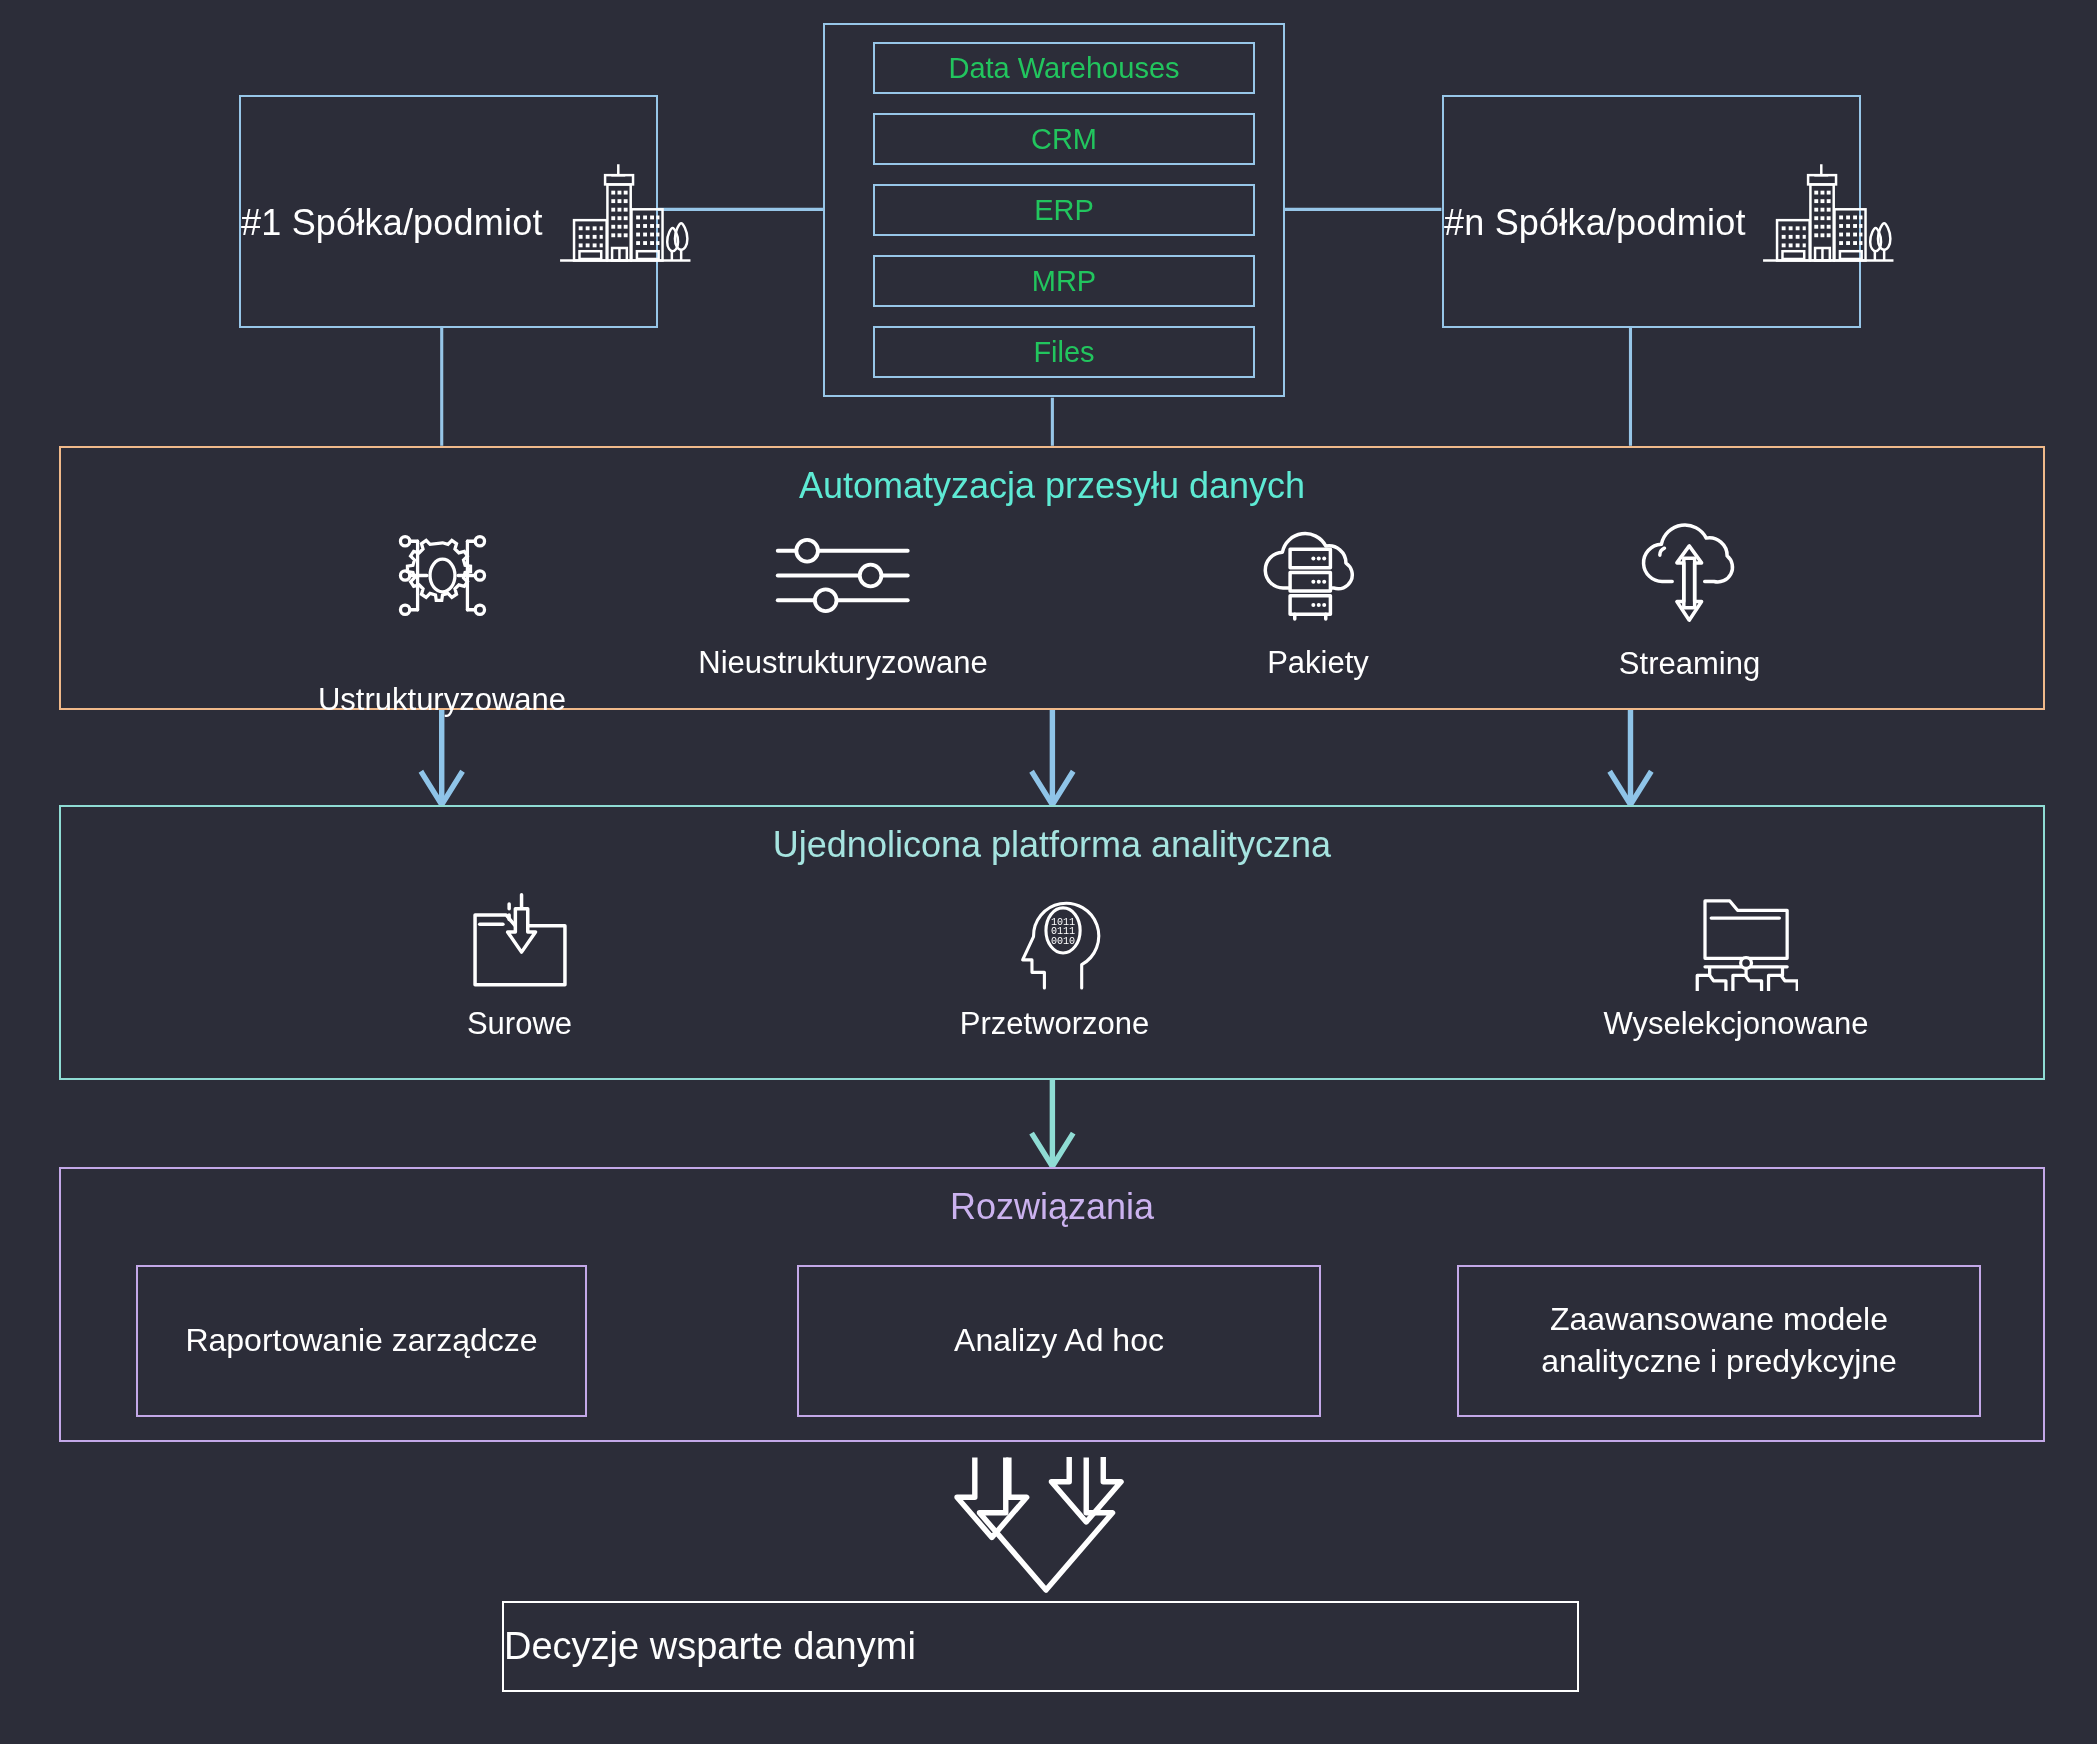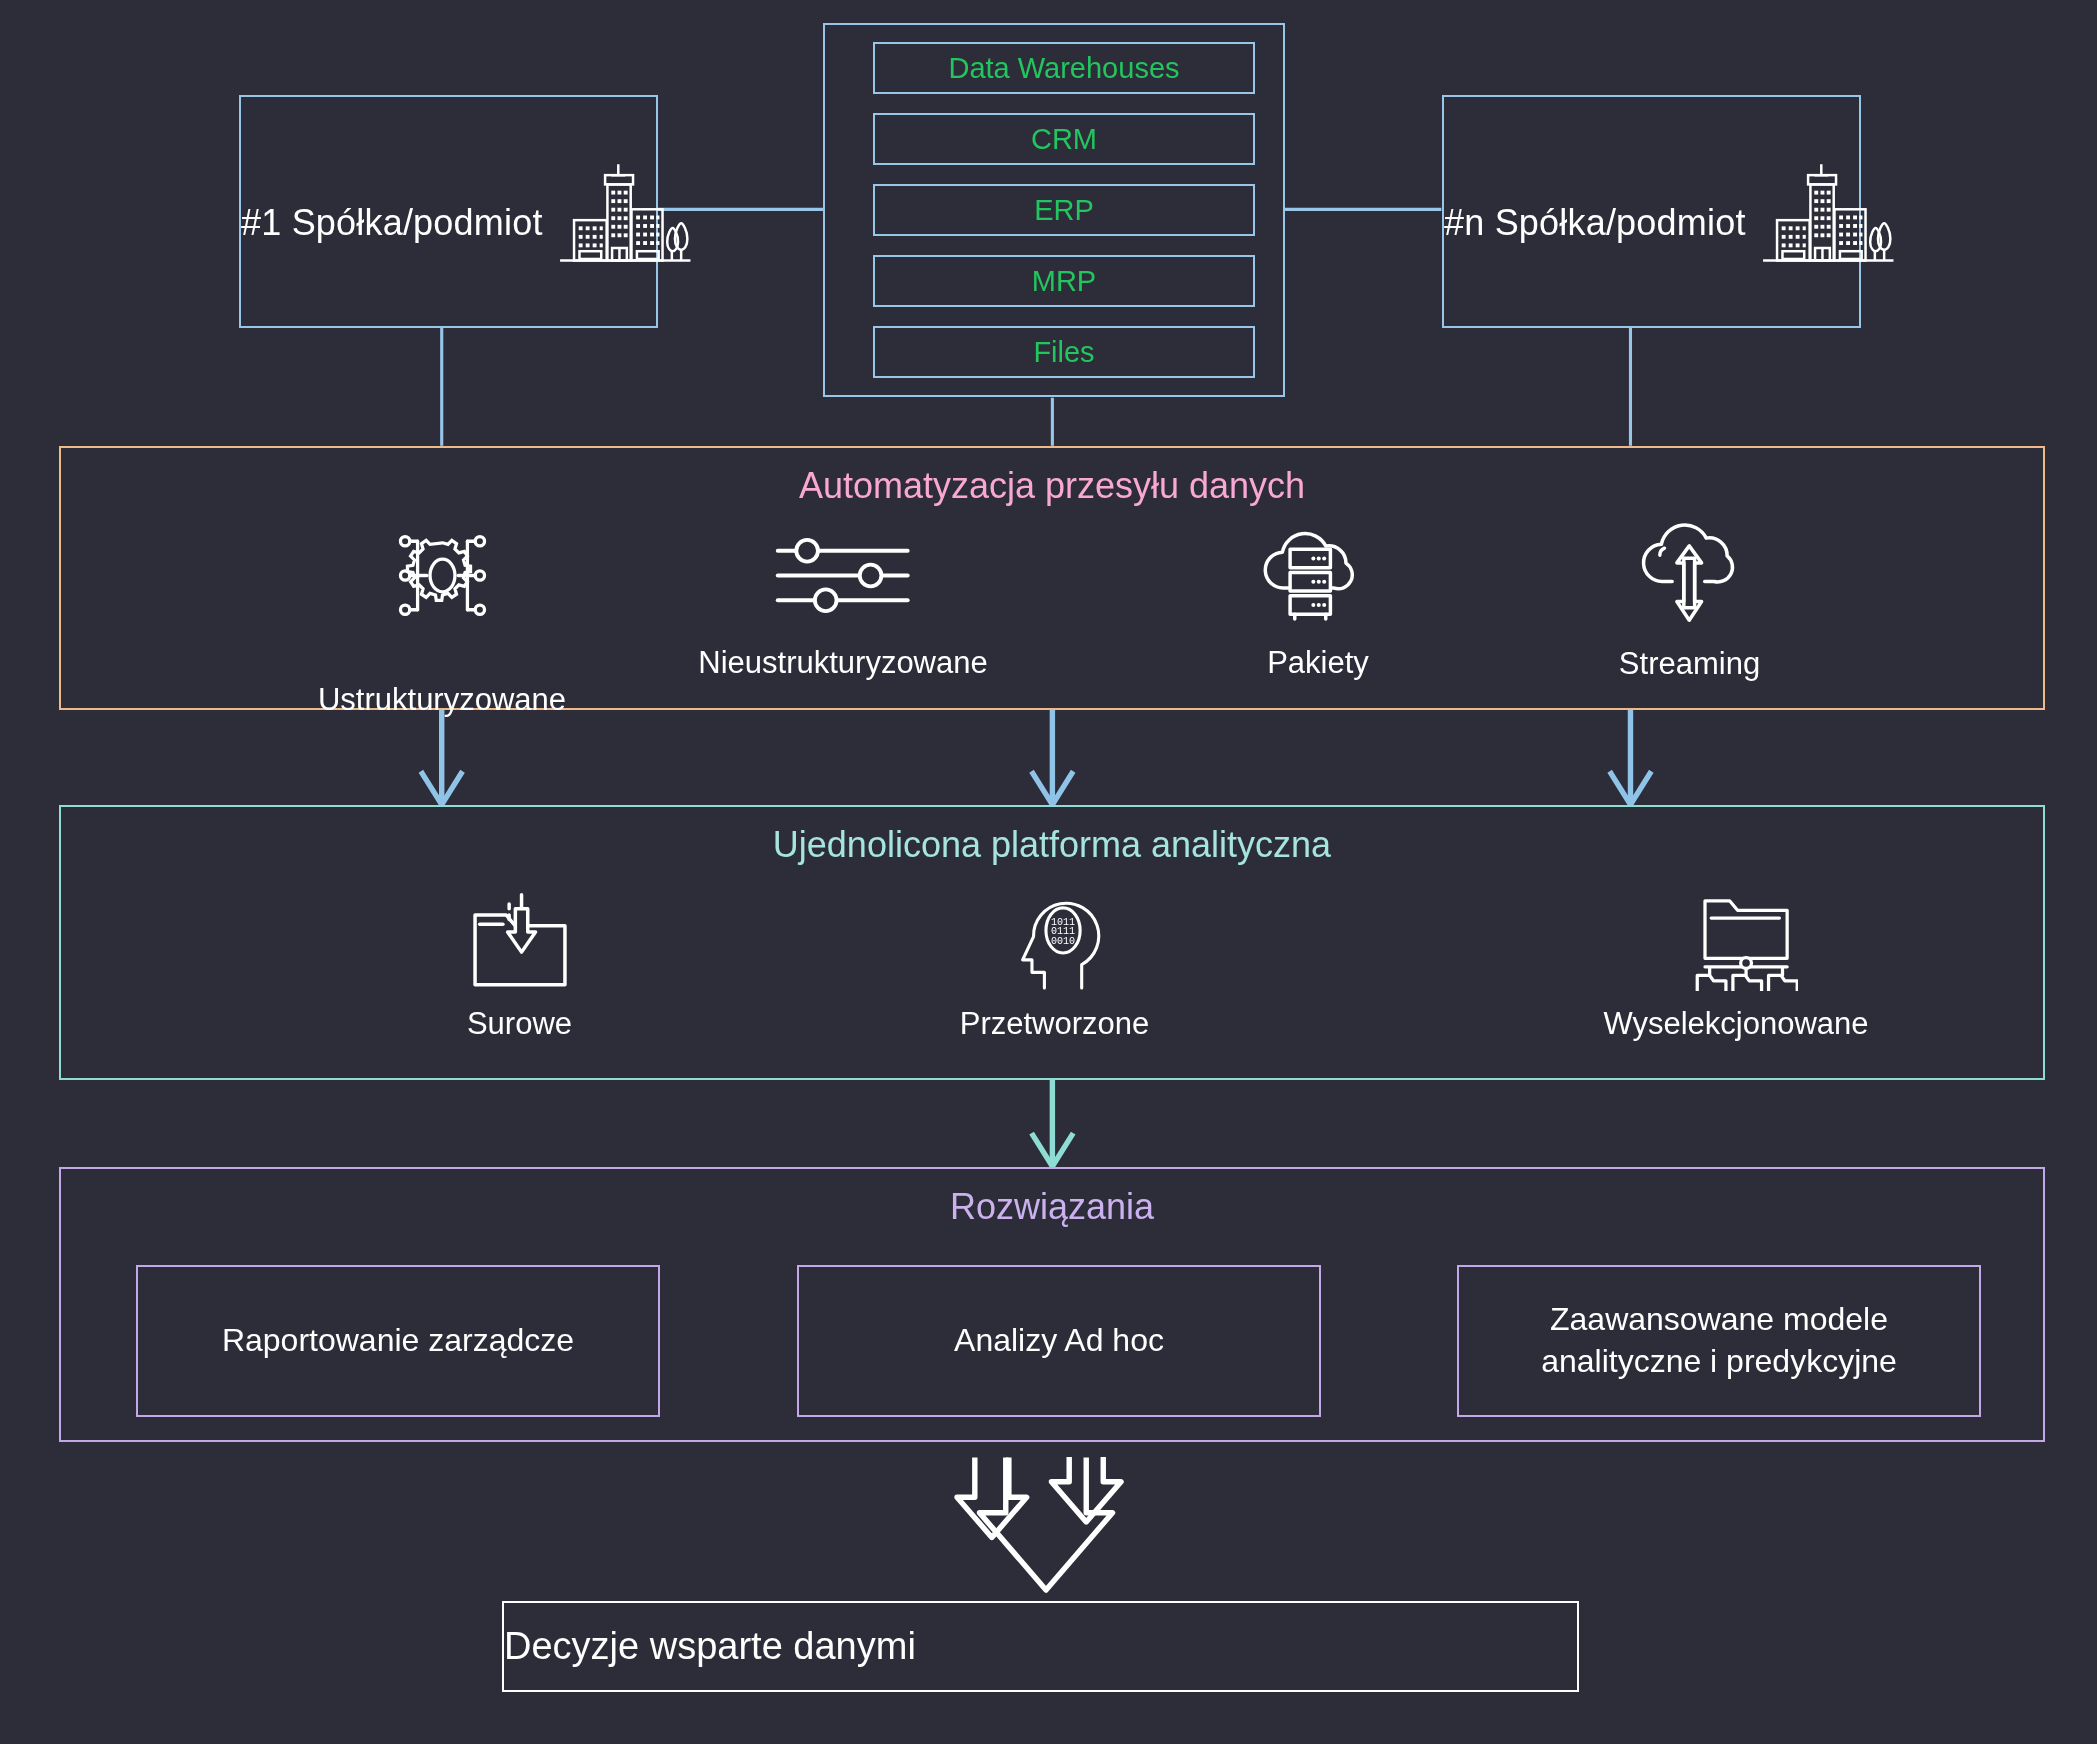--- a/index.html
+++ b/index.html
@@ -76,7 +76,7 @@
     white-space: nowrap;
   }
   .band-orange { border: 2.3px solid #f0b98a; }
-  .band-orange .band-title { color: #f9a8d4; }
+  .band-orange .band-title { color: #5eead4; }
   .band-teal { border: 2.3px solid #8fdcd4; }
   .band-teal .band-title { color: #a6e4e0; }
   .band-purple { border: 2.3px solid #c3a8e8; }

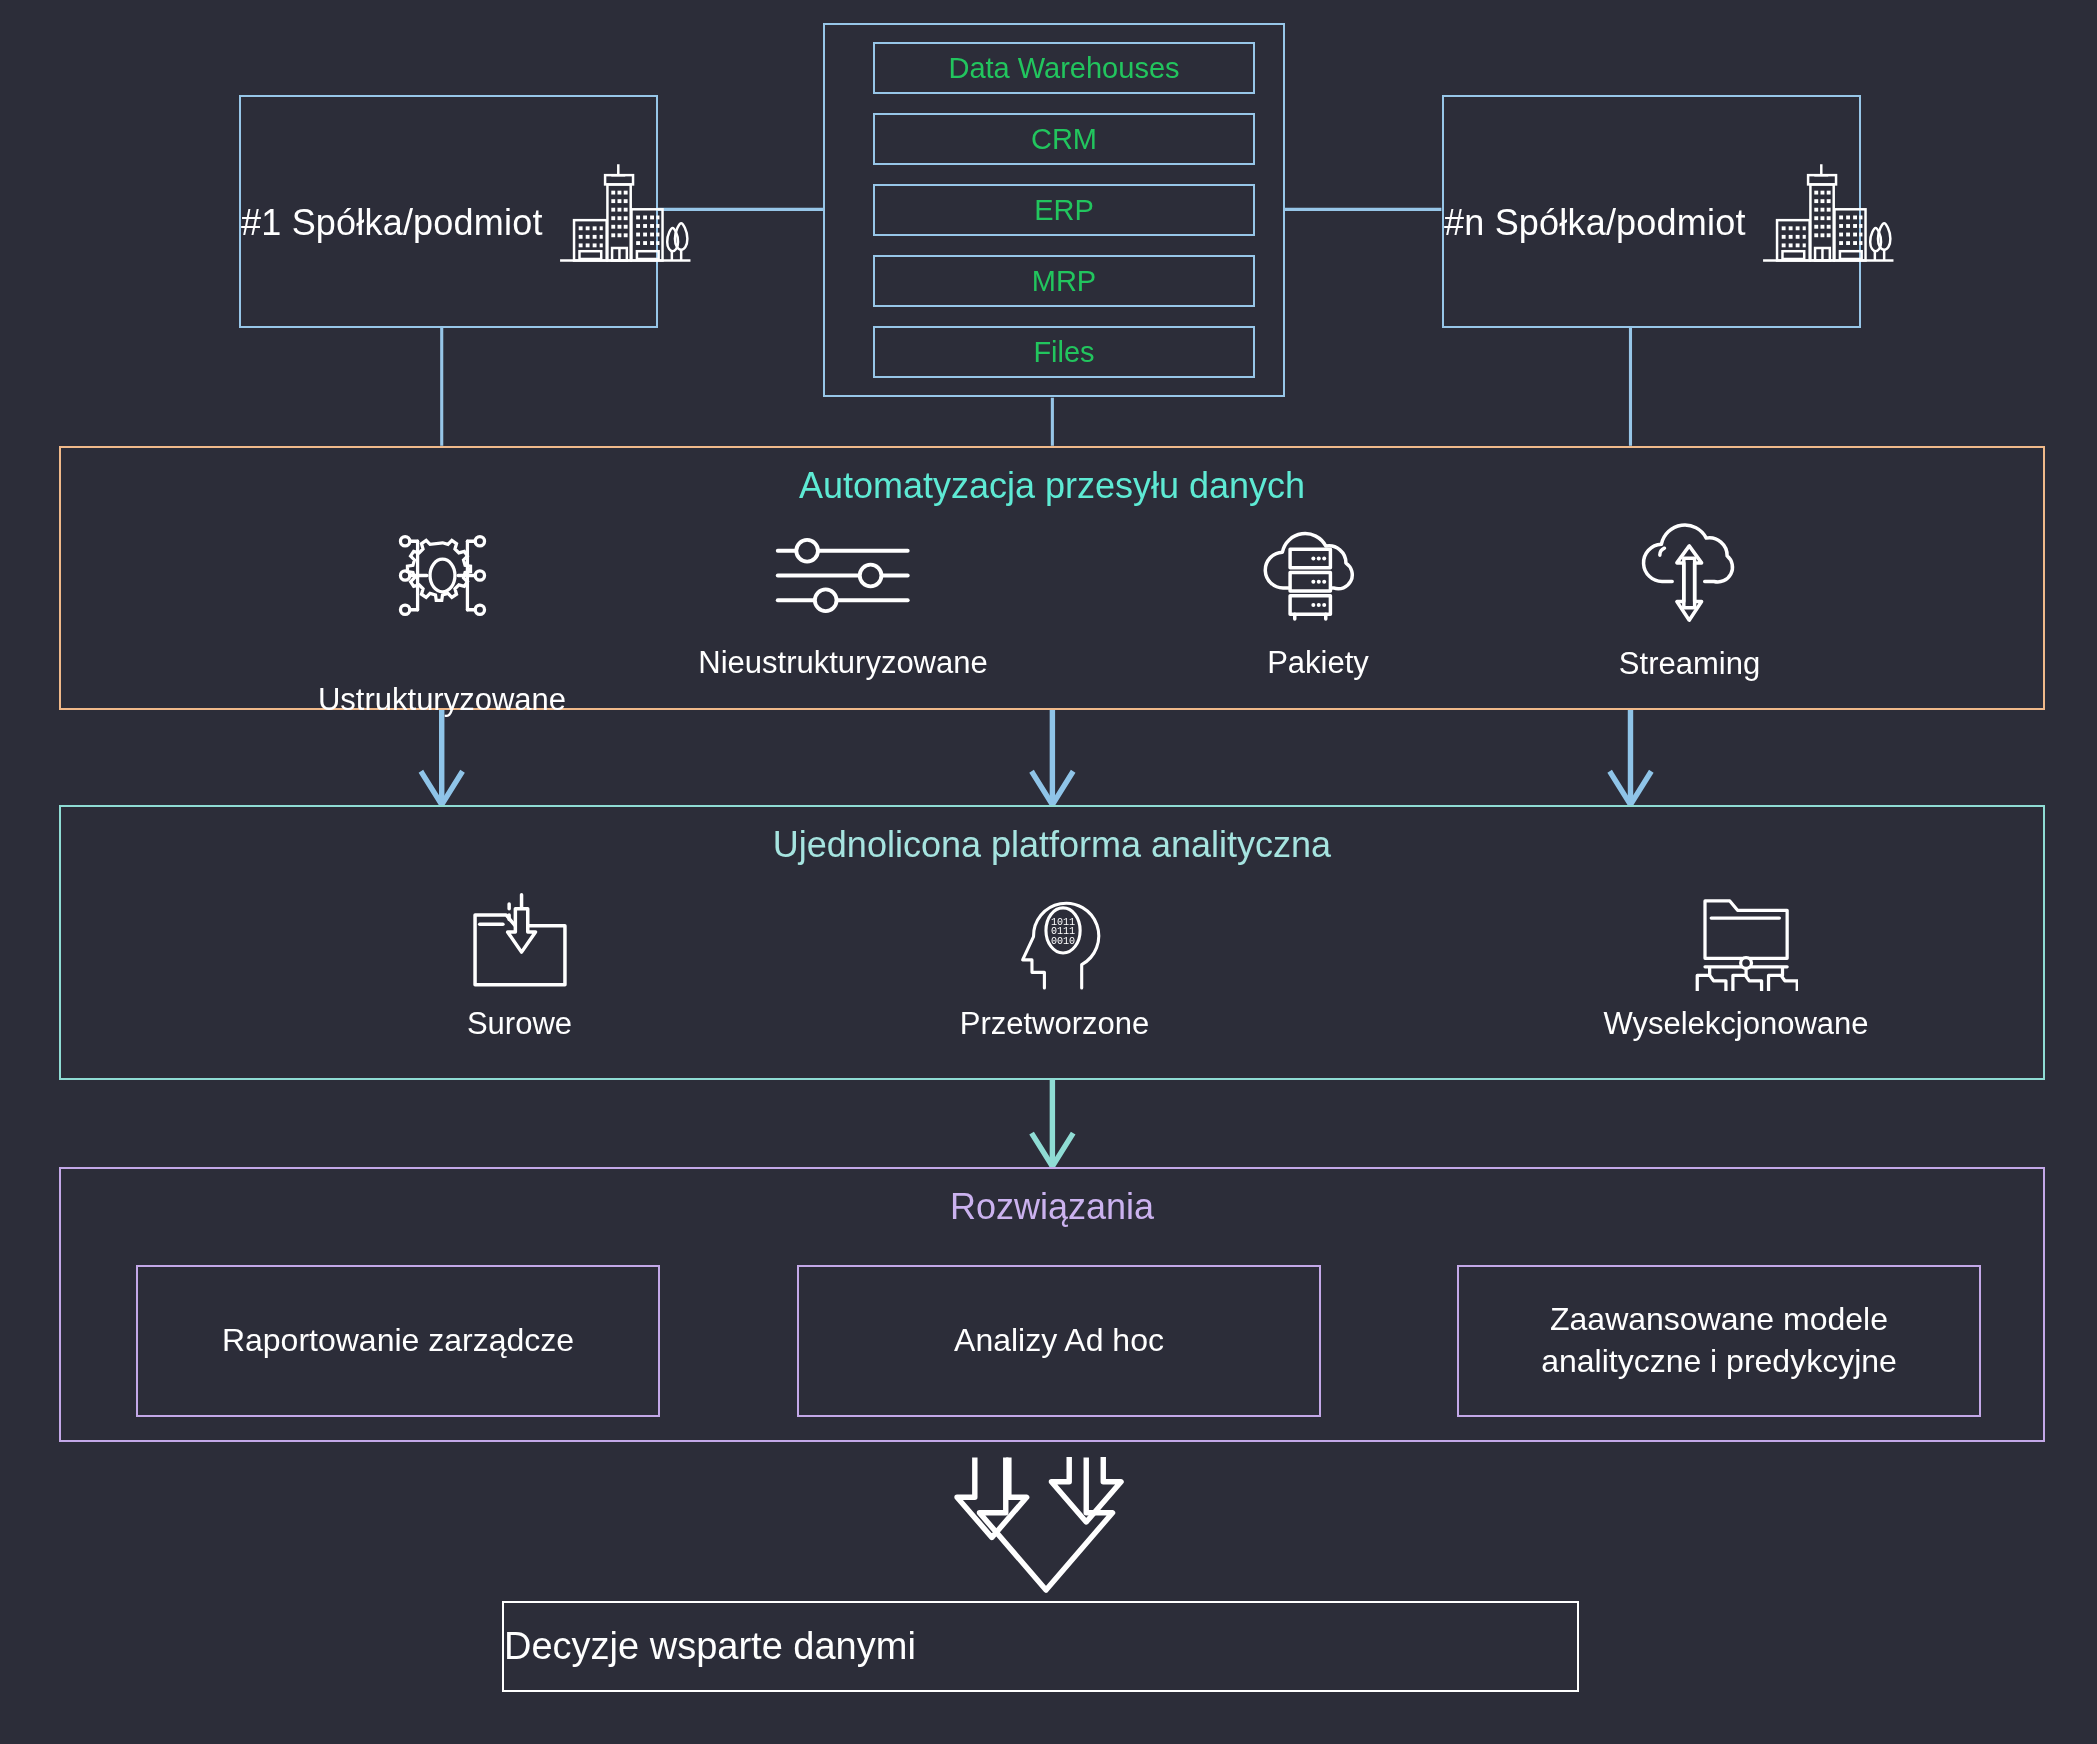--- a/index.html
+++ b/index.html
@@ -466,7 +466,7 @@
     <div class="band-title" style="margin-top:17px;">Rozwiązania</div>
   </div>
 
-  <div class="abs solution-chip" style="left:136px; top:1265px; width:524px; height:152px;">
+  <div class="abs solution-chip" style="left:136px; top:1265px; width:451px; height:152px;">
     <span>Raportowanie zarządcze</span>
   </div>
 

